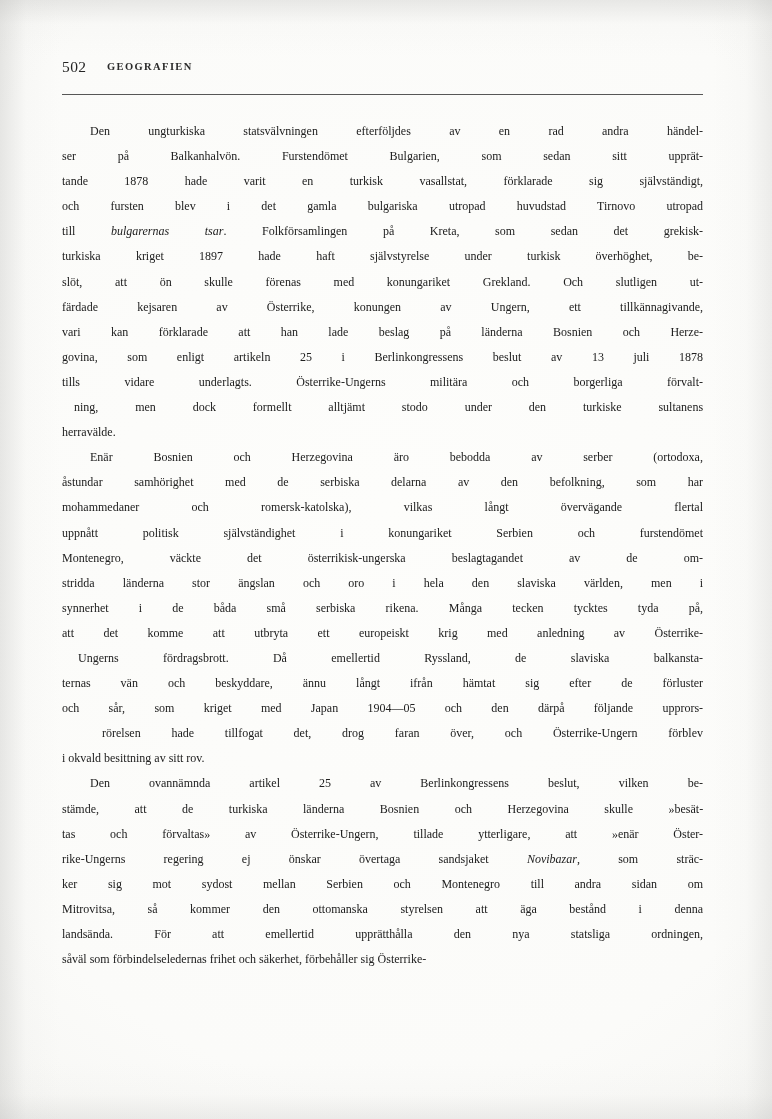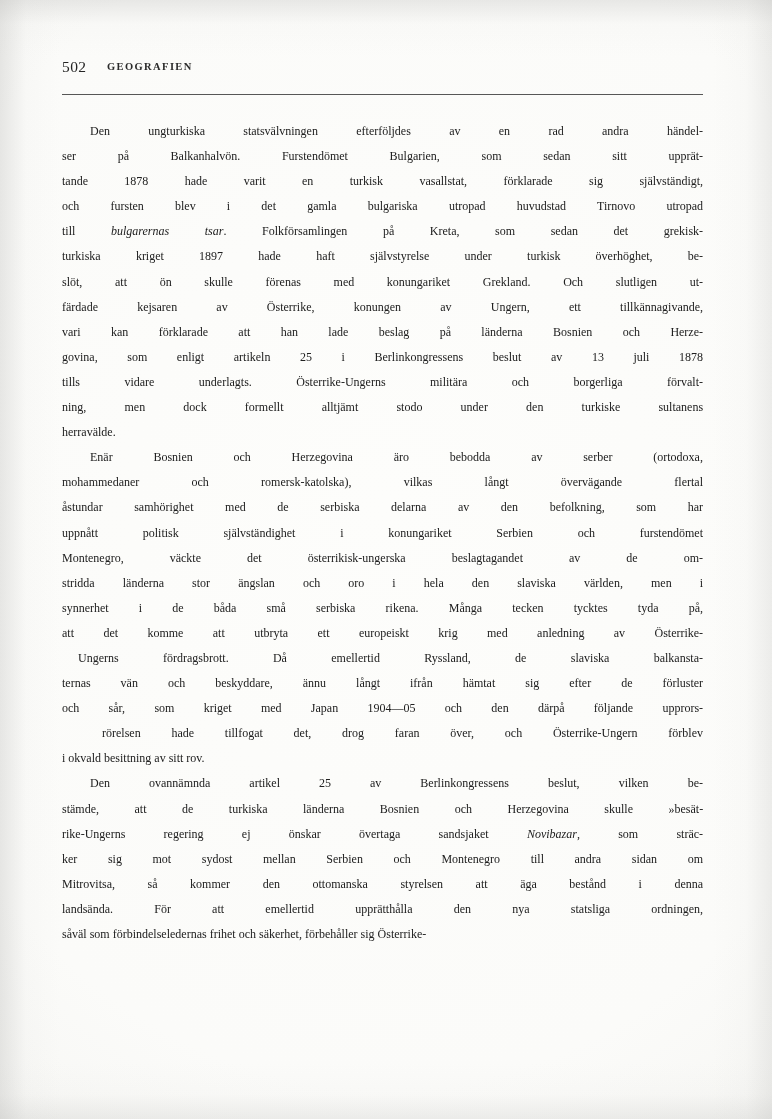--- a/index.html
+++ b/index.html
@@ -150,7 +150,7 @@
         <span class="ln" style="word-spacing: 0px;"><span class="w">vari</span> <span class="w">kan</span> <span class="w">förklarade</span> <span class="w">att</span> <span class="w">han</span> <span class="w">lade</span> <span class="w">beslag</span> <span class="w">på</span> <span class="w">länderna</span> <span class="w">Bosnien</span> <span class="w">och</span> <span class="w">Herze-</span></span>
         <span class="ln" style="word-spacing: 0px;"><span class="w">govina,</span> <span class="w">som</span> <span class="w">enligt</span> <span class="w">artikeln</span> <span class="w">25</span> <span class="w">i</span> <span class="w">Berlinkongressens</span> <span class="w">beslut</span> <span class="w">av</span> <span class="w">13</span> <span class="w">juli</span> <span class="w">1878</span></span>
         <span class="ln" style="word-spacing: 0px;"><span class="w">tills</span> <span class="w">vidare</span> <span class="w">underlagts.</span> <span class="w">Österrike-Ungerns</span> <span class="w">militära</span> <span class="w">och</span> <span class="w">borgerliga</span> <span class="w">förvalt-</span></span>
-        <span class="ln" style="word-spacing: 0px;"><span class="w">ning,</span> <span class="w">men</span> <span class="w">dock</span> <span class="w">formellt</span> <span class="w">alltjämt</span> <span class="w">stodo</span> <span class="w">under</span> <span class="w">den</span> <span class="w">turkiske</span> <span class="w">sultanens</span></span>
+        <span class="ln" style="word-spacing: 0px; margin-left: 12px;"><span class="w">ning,</span> <span class="w">men</span> <span class="w">dock</span> <span class="w">formellt</span> <span class="w">alltjämt</span> <span class="w">stodo</span> <span class="w">under</span> <span class="w">den</span> <span class="w">turkiske</span> <span class="w">sultanens</span></span>
         <span class="ln flush"><span class="w">herravälde.</span></span>
       </p>
 

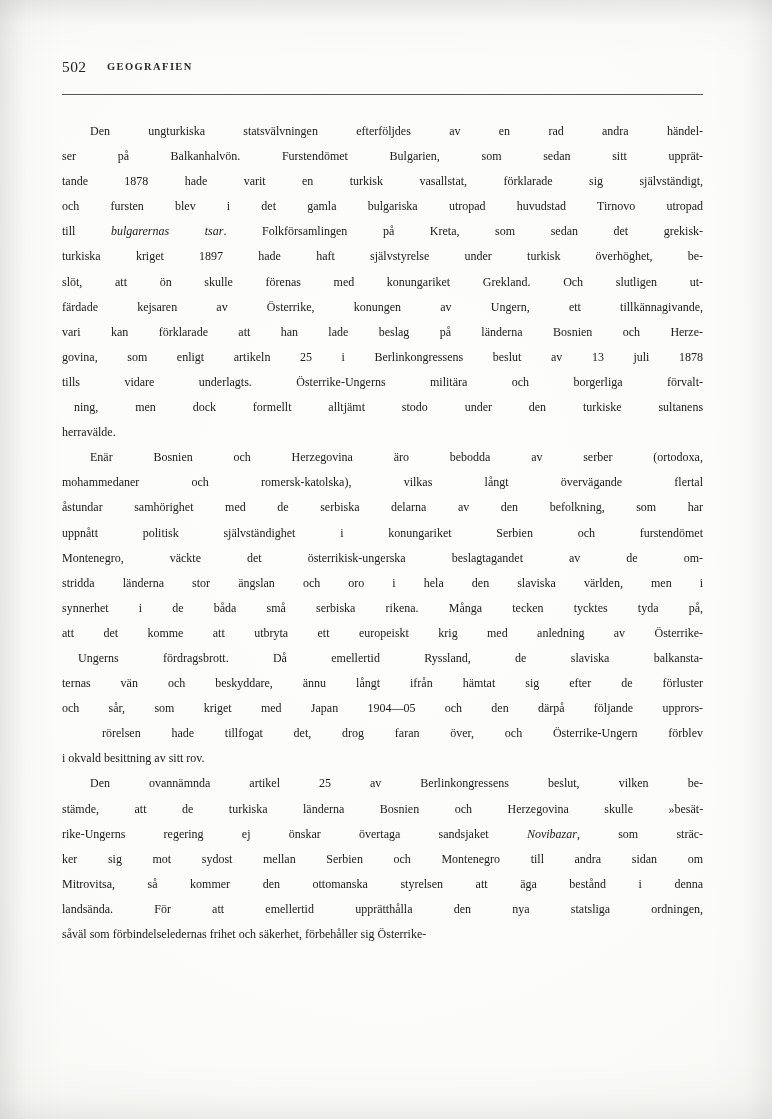--- a/index.html
+++ b/index.html
@@ -156,8 +156,8 @@
 
       <p>
         <span class="ln indent" style="word-spacing: -1.2px;"><span class="w">Enär</span> <span class="w">Bosnien</span> <span class="w">och</span> <span class="w">Herzegovina</span> <span class="w">äro</span> <span class="w">bebodda</span> <span class="w">av</span> <span class="w">serber</span> <span class="w">(ortodoxa,</span></span>
+        <span class="ln" style="word-spacing: 0px;"><span class="w">åstundar</span> <span class="w">samhörighet</span> <span class="w">med</span> <span class="w">de</span> <span class="w">serbiska</span> <span class="w">delarna</span> <span class="w">av</span> <span class="w">den</span> <span class="w">befolkning,</span> <span class="w">som</span> <span class="w">har</span></span>
         <span class="ln" style="word-spacing: 0px;"><span class="w">mohammedaner</span> <span class="w">och</span> <span class="w">romersk-katolska),</span> <span class="w">vilkas</span> <span class="w">långt</span> <span class="w">övervägande</span> <span class="w">flertal</span></span>
-        <span class="ln" style="word-spacing: 0px;"><span class="w">åstundar</span> <span class="w">samhörighet</span> <span class="w">med</span> <span class="w">de</span> <span class="w">serbiska</span> <span class="w">delarna</span> <span class="w">av</span> <span class="w">den</span> <span class="w">befolkning,</span> <span class="w">som</span> <span class="w">har</span></span>
         <span class="ln" style="word-spacing: 0px;"><span class="w">uppnått</span> <span class="w">politisk</span> <span class="w">självständighet</span> <span class="w">i</span> <span class="w">konungariket</span> <span class="w">Serbien</span> <span class="w">och</span> <span class="w">furstendömet</span></span>
         <span class="ln" style="word-spacing: 0px;"><span class="w">Montenegro,</span> <span class="w">väckte</span> <span class="w">det</span> <span class="w">österrikisk-ungerska</span> <span class="w">beslagtagandet</span> <span class="w">av</span> <span class="w">de</span> <span class="w">om-</span></span>
         <span class="ln" style="word-spacing: 0px;"><span class="w">stridda</span> <span class="w">länderna</span> <span class="w">stor</span> <span class="w">ängslan</span> <span class="w">och</span> <span class="w">oro</span> <span class="w">i</span> <span class="w">hela</span> <span class="w">den</span> <span class="w">slaviska</span> <span class="w">världen,</span> <span class="w">men</span> <span class="w">i</span></span>

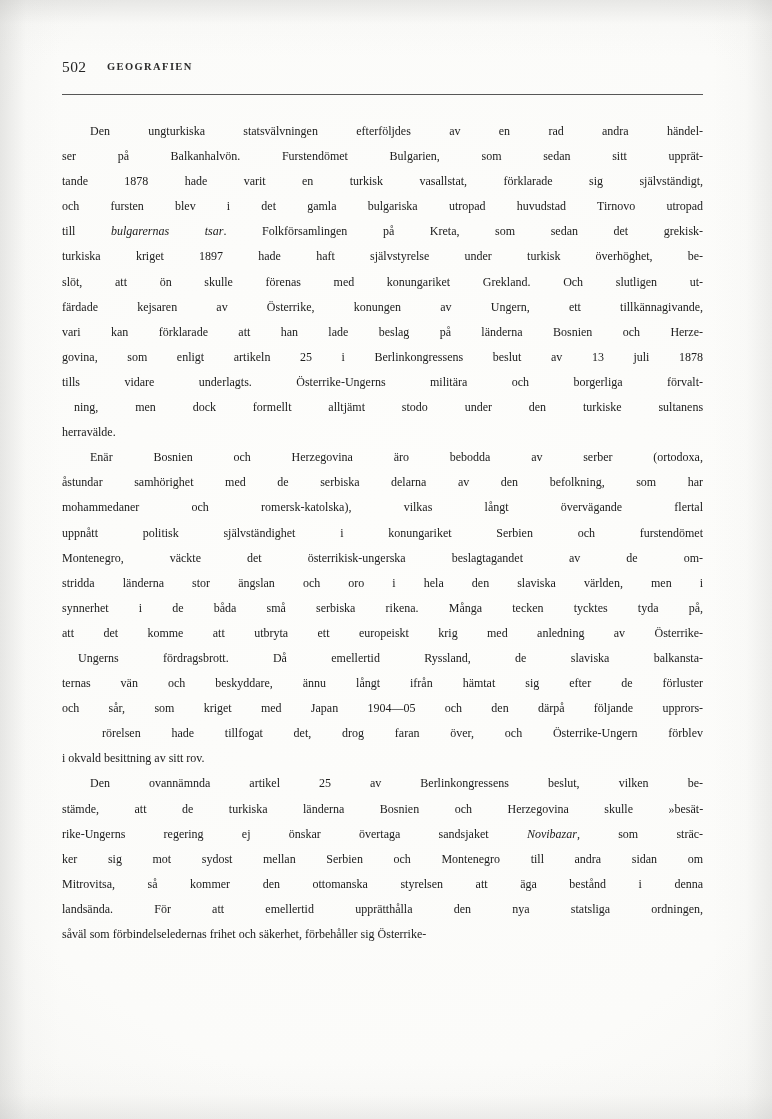--- a/index.html
+++ b/index.html
@@ -173,6 +173,7 @@
       <p>
         <span class="ln indent" style="word-spacing: -1.2px;"><span class="w">Den</span> <span class="w">ovannämnda</span> <span class="w">artikel</span> <span class="w">25</span> <span class="w">av</span> <span class="w">Berlinkongressens</span> <span class="w">beslut,</span> <span class="w">vilken</span> <span class="w">be-</span></span>
         <span class="ln" style="word-spacing: 0px;"><span class="w">stämde,</span> <span class="w">att</span> <span class="w">de</span> <span class="w">turkiska</span> <span class="w">länderna</span> <span class="w">Bosnien</span> <span class="w">och</span> <span class="w">Herzegovina</span> <span class="w">skulle</span> <span class="w">»besät-</span></span>
+        <span class="ln" style="word-spacing: 0px;"><span class="w">tas</span> <span class="w">och</span> <span class="w">förvaltas»</span> <span class="w">av</span> <span class="w">Österrike-Ungern,</span> <span class="w">tillade</span> <span class="w">ytterligare,</span> <span class="w">att</span> <span class="w">»enär</span> <span class="w">Öster-</span></span>
         <span class="ln" style="word-spacing: 0px;"><span class="w">rike-Ungerns</span> <span class="w">regering</span> <span class="w">ej</span> <span class="w">önskar</span> <span class="w">övertaga</span> <span class="w">sandsjaket</span> <span class="w"><em>Novibazar</em>,</span> <span class="w">som</span> <span class="w">sträc-</span></span>
         <span class="ln" style="word-spacing: 0px;"><span class="w">ker</span> <span class="w">sig</span> <span class="w">mot</span> <span class="w">sydost</span> <span class="w">mellan</span> <span class="w">Serbien</span> <span class="w">och</span> <span class="w">Montenegro</span> <span class="w">till</span> <span class="w">andra</span> <span class="w">sidan</span> <span class="w">om</span></span>
         <span class="ln" style="word-spacing: 0px;"><span class="w">Mitrovitsa,</span> <span class="w">så</span> <span class="w">kommer</span> <span class="w">den</span> <span class="w">ottomanska</span> <span class="w">styrelsen</span> <span class="w">att</span> <span class="w">äga</span> <span class="w">bestånd</span> <span class="w">i</span> <span class="w">denna</span></span>

